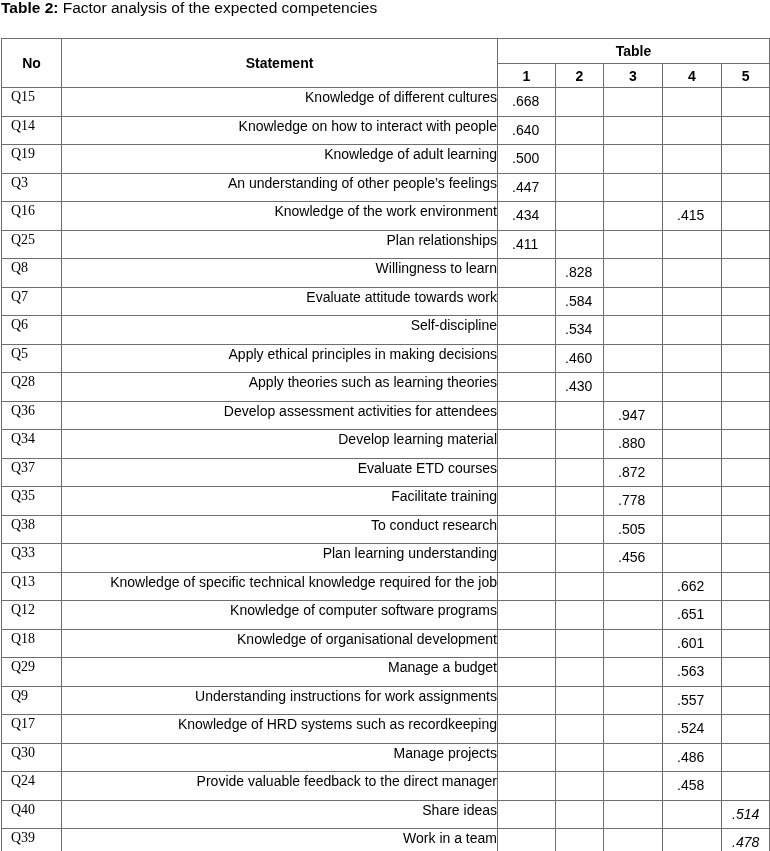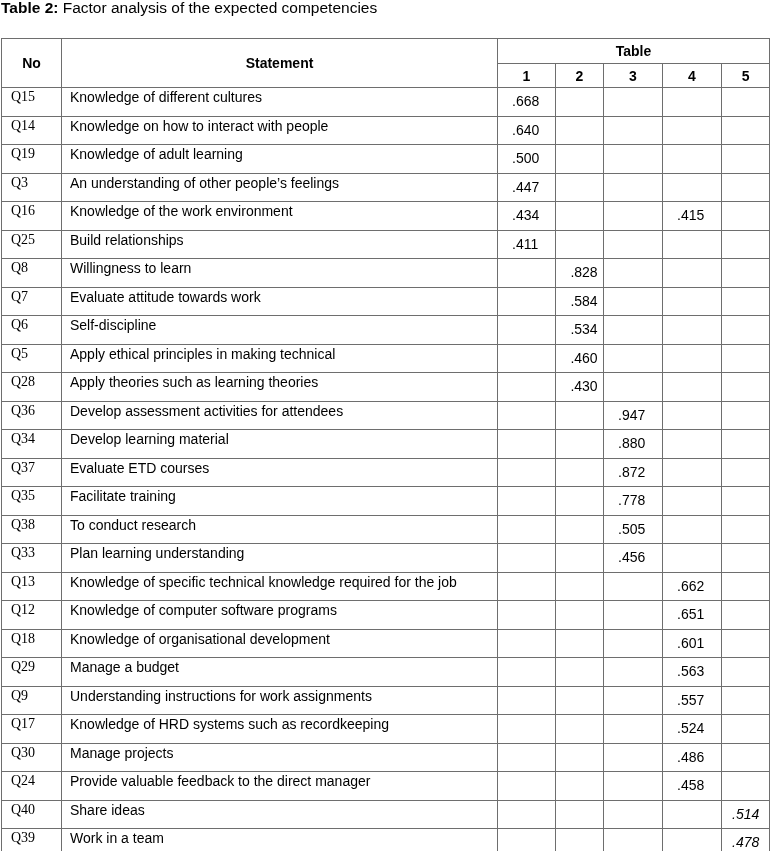--- a/index.html
+++ b/index.html
@@ -14,7 +14,7 @@
   .th-no, .th-stmt { vertical-align: middle; margin-top: 35px; }
   tr.row td { height: 23.5px; vertical-align: top; line-height: 18px; }
   td.no { padding-left: 9px !important; font-family: Liberation Serif, serif; }
-  td.stmt { padding-left: 8px !important; }
+  td.stmt { padding-left: 8px !important; text-align: right; }
   td.val { padding-left: 14px !important; padding-top: 4px !important; line-height: 18px; }
   col.c-no { width: 60px; }
   col.c-stmt { width: 436px; }

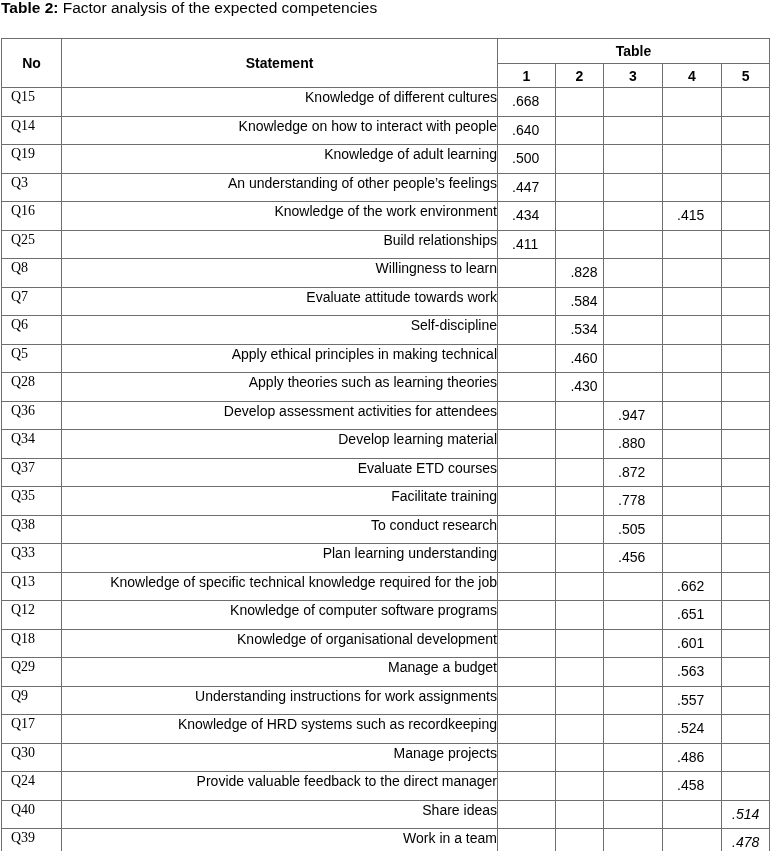--- a/index.html
+++ b/index.html
@@ -103,7 +103,7 @@
       </tr>
       <tr class="row">
         <td class="no">Q25</td>
-        <td class="stmt">Build relationships</td>
+        <td class="stmt">Plan relationships</td>
         <td class="val f1">.411</td>
         <td class="val f2"></td>
         <td class="val f3"></td>

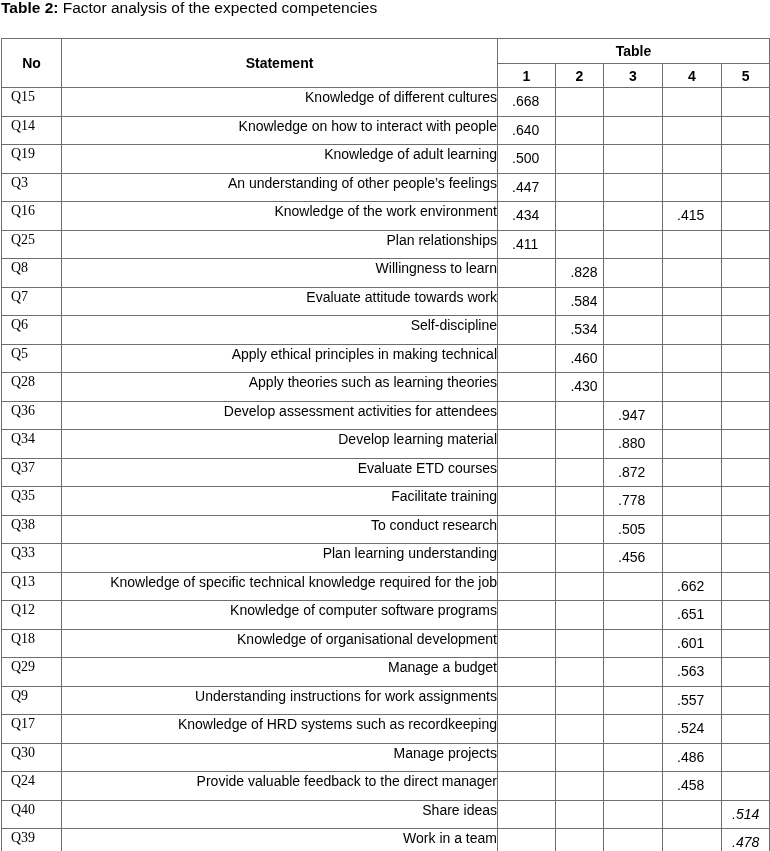--- a/index.html
+++ b/index.html
@@ -24,7 +24,7 @@
   col.c-f4 { width: 59px; }
   col.c-f5 { width: 48px; }
   td.val.f5 { padding-left: 10px !important; font-style: italic; }
-  td.val.f2 { padding-left: 9px !important; text-align: center; }
+  td.val.f2 { padding-left: 9px !important; }
 </style>
 </head>
 <body>

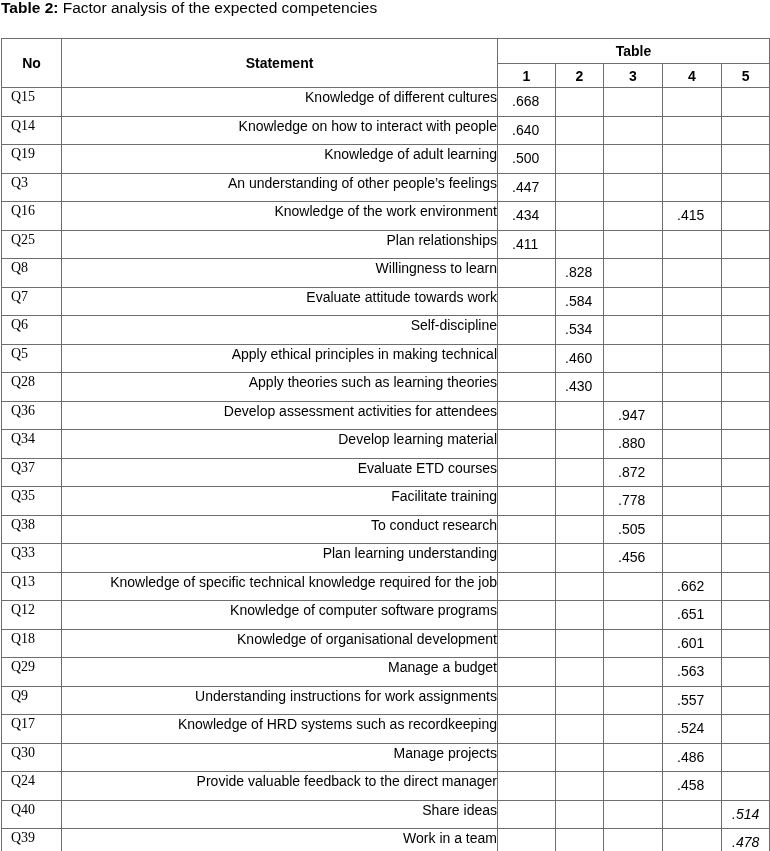--- a/index.html
+++ b/index.html
@@ -139,7 +139,7 @@
       </tr>
       <tr class="row">
         <td class="no">Q5</td>
-        <td class="stmt">Apply ethical principles in making technical</td>
+        <td class="stmt">Apply ethical principles in making decisions</td>
         <td class="val f1"></td>
         <td class="val f2">.460</td>
         <td class="val f3"></td>

